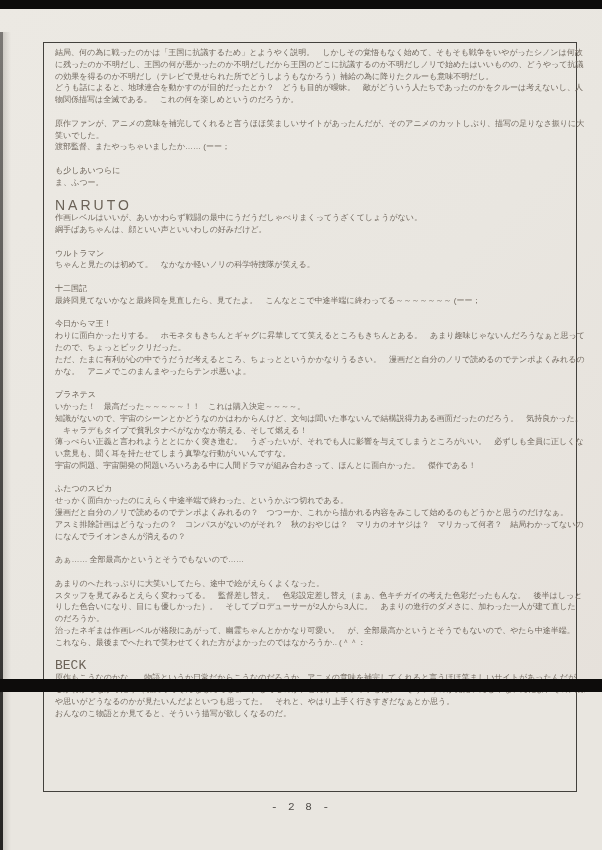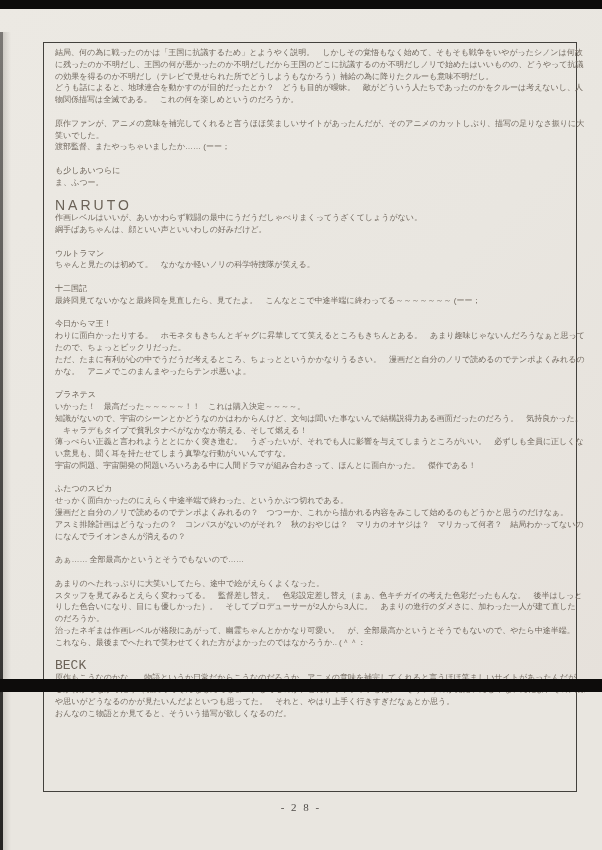--- a/index.html
+++ b/index.html
@@ -76,7 +76,7 @@
     left: 0; top: 801px;
     width: 602px;
     text-align: center;
-    font-family: Liberation Serif, serif;
+    font-family: Liberation Mono, monospace;
     font-size: 11px;
     letter-spacing: 2px;
     color: #4f4c48;

